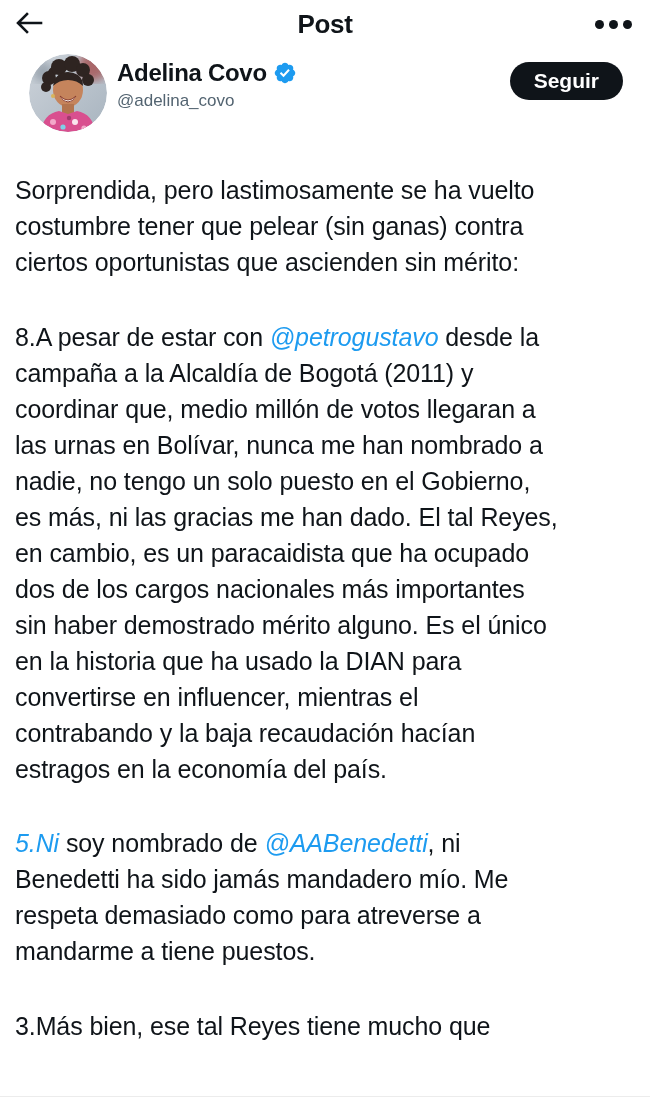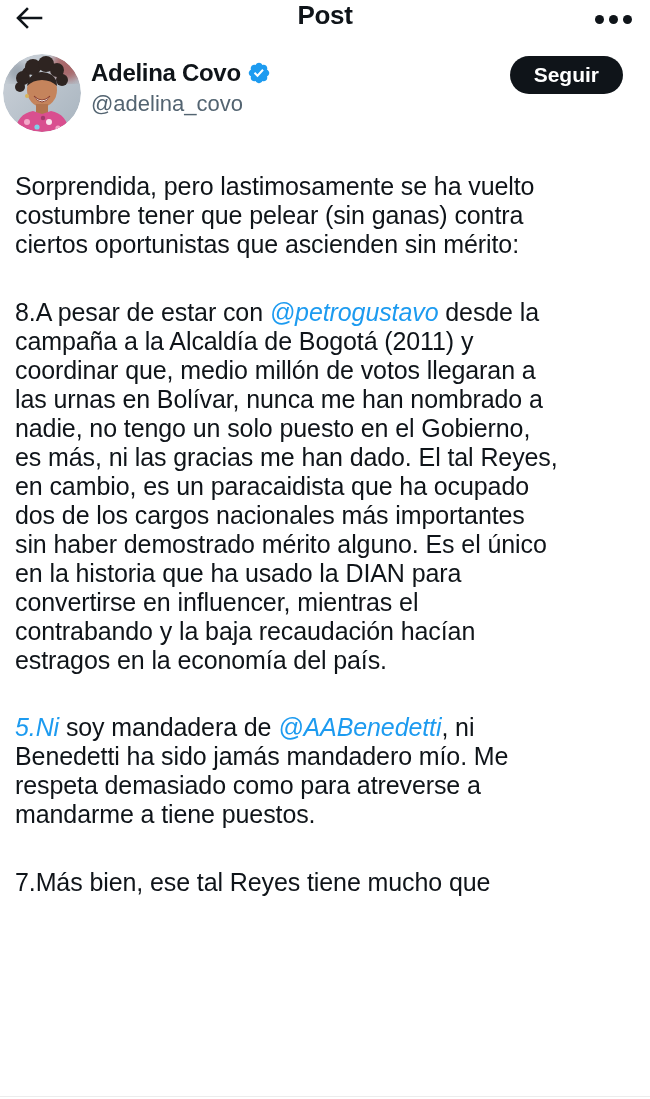--- a/index.html
+++ b/index.html
@@ -16,7 +16,7 @@
     position: relative;
     height: 48px;
     display: flex;
-    align-items: flex-start;
+    align-items: center;
   }
   .icon-btn {
     width: 38px; height: 38px;

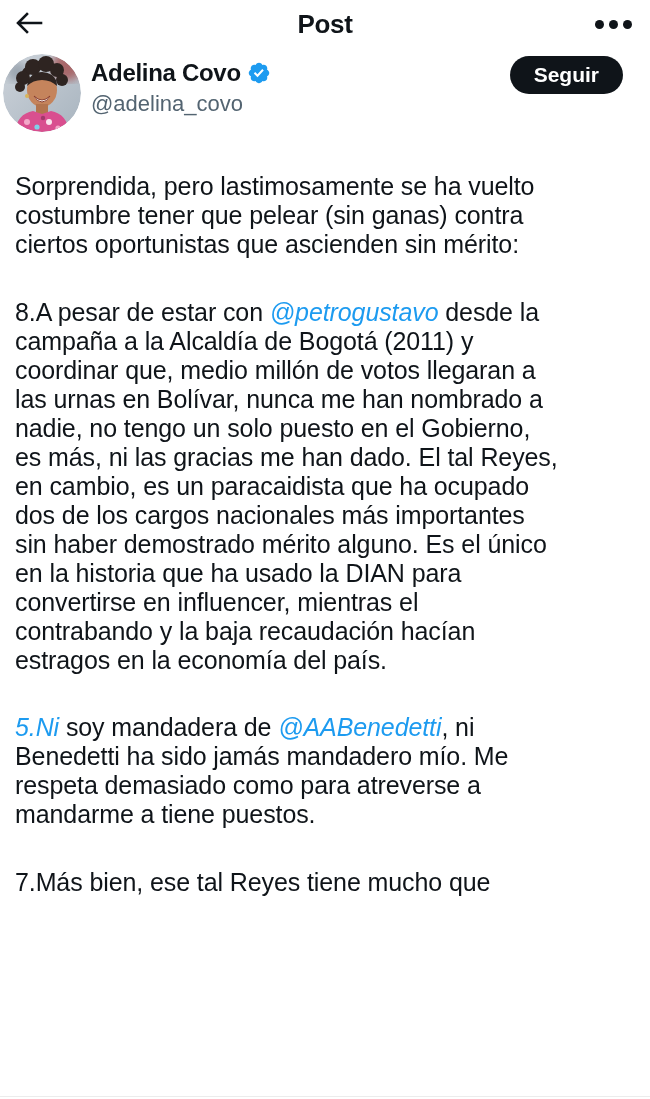--- a/index.html
+++ b/index.html
@@ -44,7 +44,7 @@
   .profile-row {
     display: flex;
     align-items: flex-start;
-    padding: 6px 15px 0 3px;
+    padding: 6px 15px 0 29px;
   }
   .avatar {
     width: 78px; height: 78px;

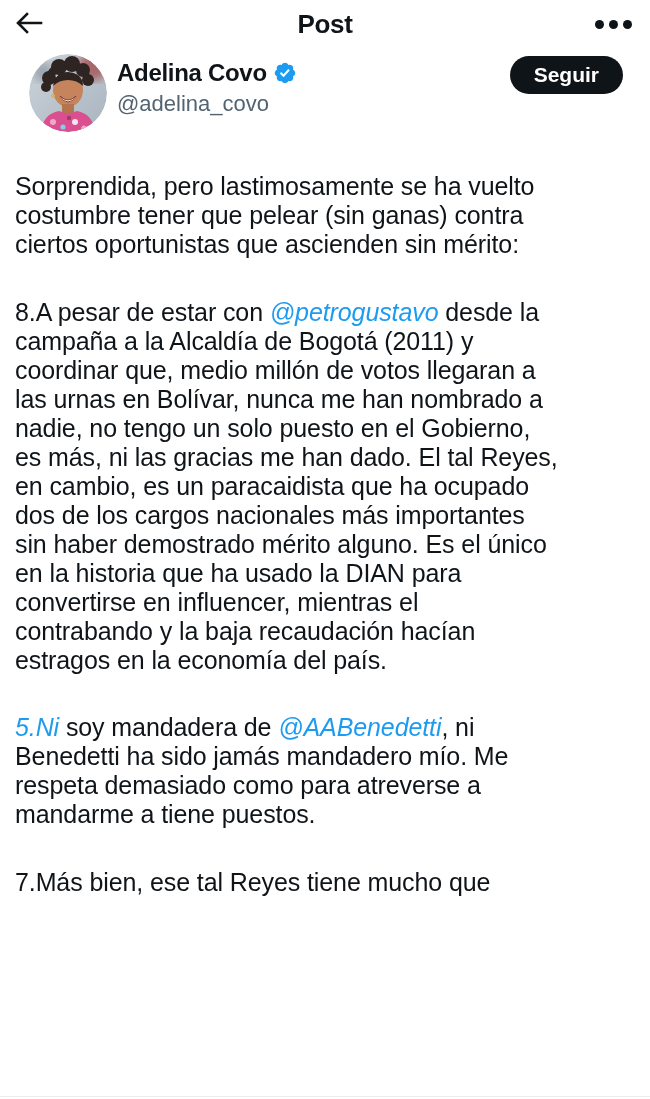--- a/index.html
+++ b/index.html
@@ -77,7 +77,7 @@
   .follow-btn {
     margin-left: auto;
     margin-right: 12px;
-    margin-top: 2px;
+    margin-top: 8px;
     height: 38px;
     padding: 0 24px;
     border: none;

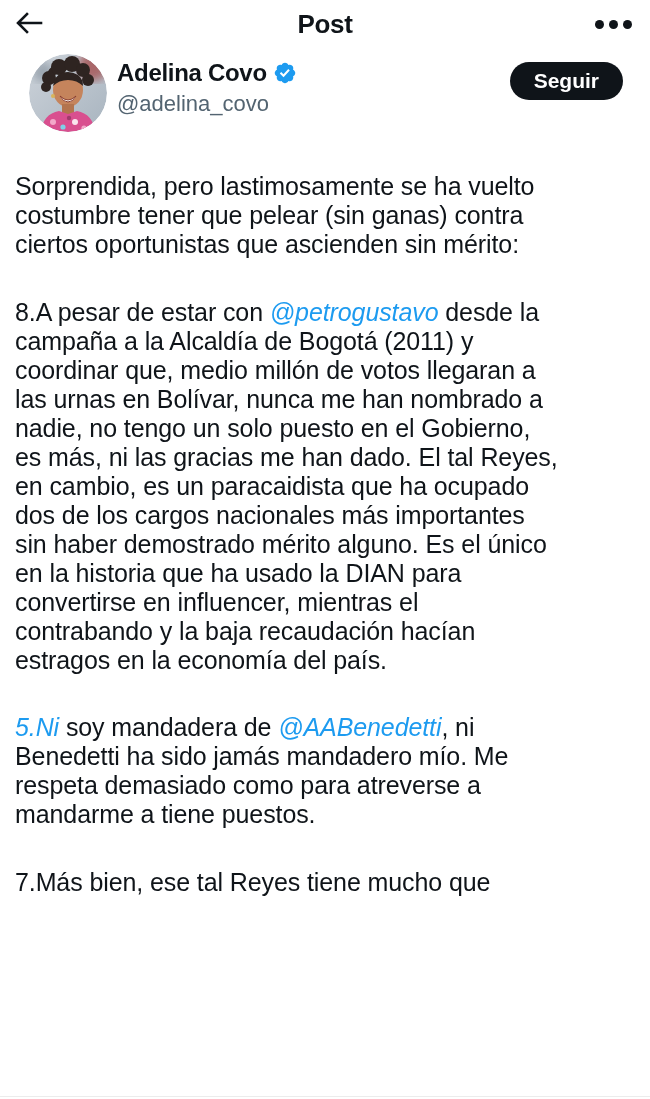--- a/index.html
+++ b/index.html
@@ -69,7 +69,7 @@
   }
   .verified { margin-left: 6px; display: inline-flex; }
   .handle {
-    font-size: 22px;
+    font-size: 17px;
     color: #536471;
     margin-top: 4px;
     cursor: pointer;

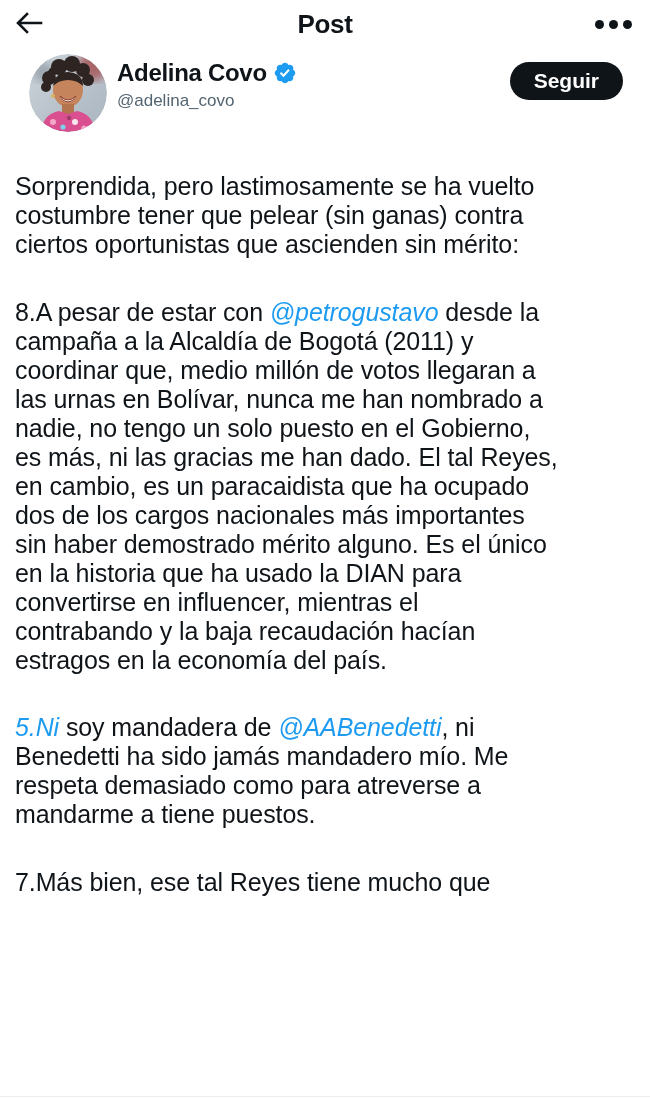--- a/index.html
+++ b/index.html
@@ -94,7 +94,7 @@
     margin-top: 40px;
     padding: 0 15px;
     font-size: 25px;
-    line-height: 29px;
+    line-height: 36px;
     letter-spacing: -0.1px;
     color: #0f1419;
   }

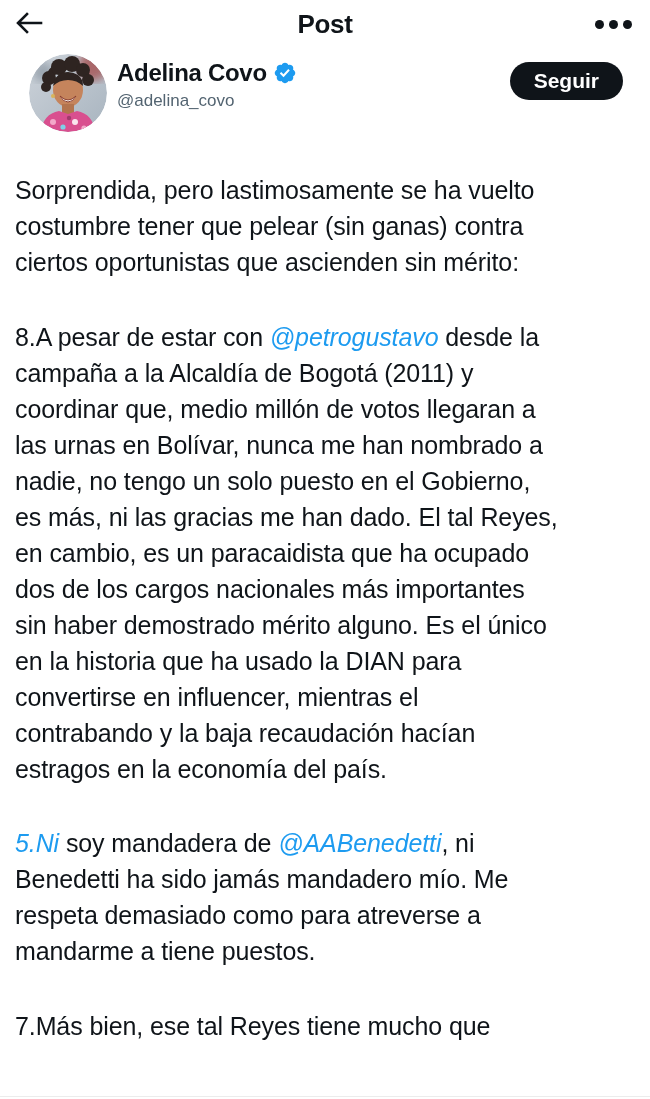--- a/index.html
+++ b/index.html
@@ -212,7 +212,7 @@
 convertirse en influencer, mientras el
 contrabando y la baja recaudación hacían
 estragos en la economía del país.</span></p>
-    <p><span class="link">5.Ni</span><span> soy mandadera de </span><span class="link">@AABenedetti</span><span>, ni
+    <p><span class="link">5.Ni</span><span> soy nombrado de </span><span class="link">@AABenedetti</span><span>, ni
 Benedetti ha sido jamás mandadero mío. Me
 respeta demasiado como para atreverse a
 mandarme a tiene puestos.</span></p>

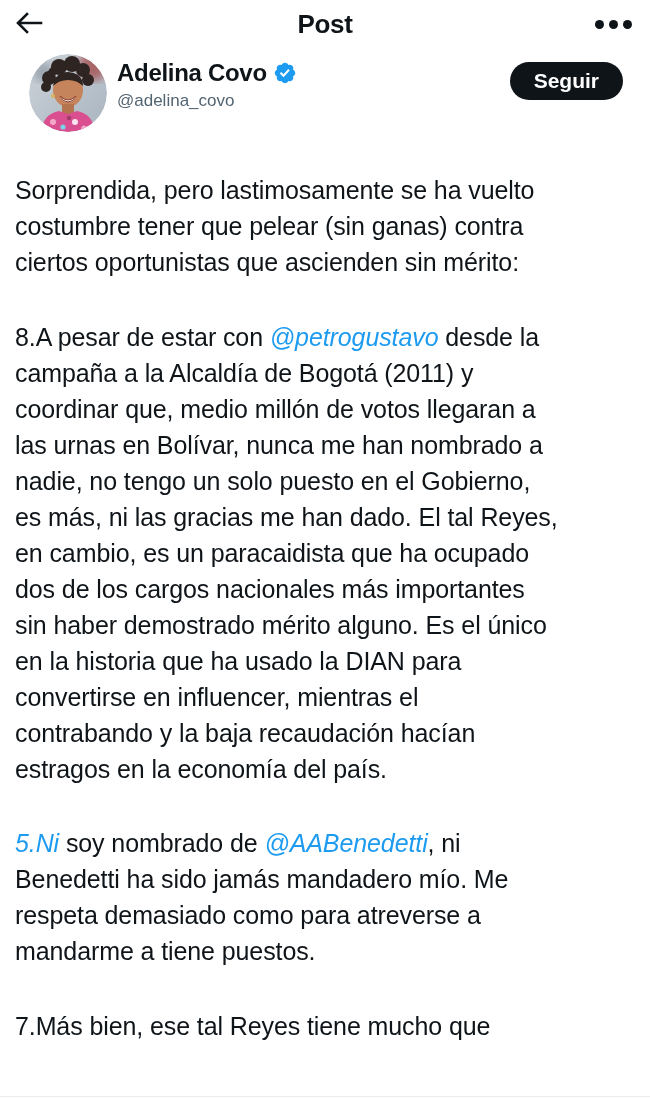--- a/index.html
+++ b/index.html
@@ -216,7 +216,7 @@
 Benedetti ha sido jamás mandadero mío. Me
 respeta demasiado como para atreverse a
 mandarme a tiene puestos.</span></p>
-    <p><span>7.Más bien, ese tal Reyes tiene mucho que</span></p>
+    <p><span>3.Más bien, ese tal Reyes tiene mucho que</span></p>
   </div>
 
 <div class="bottom-hairline"></div>

